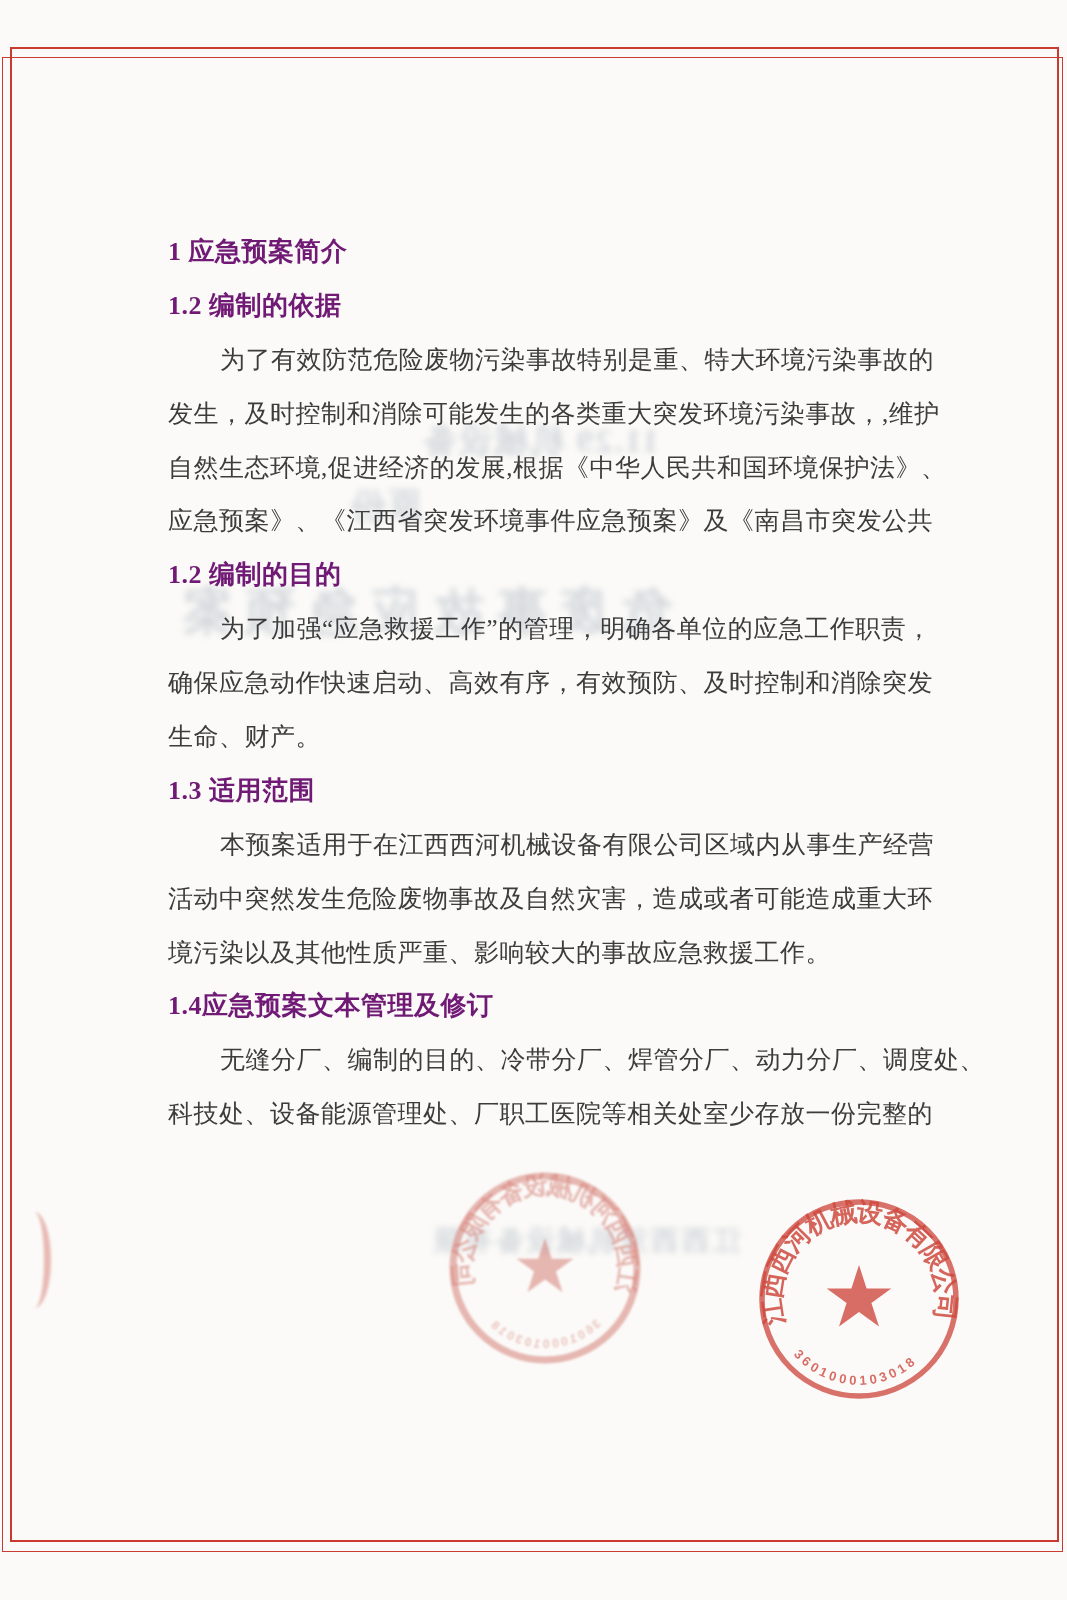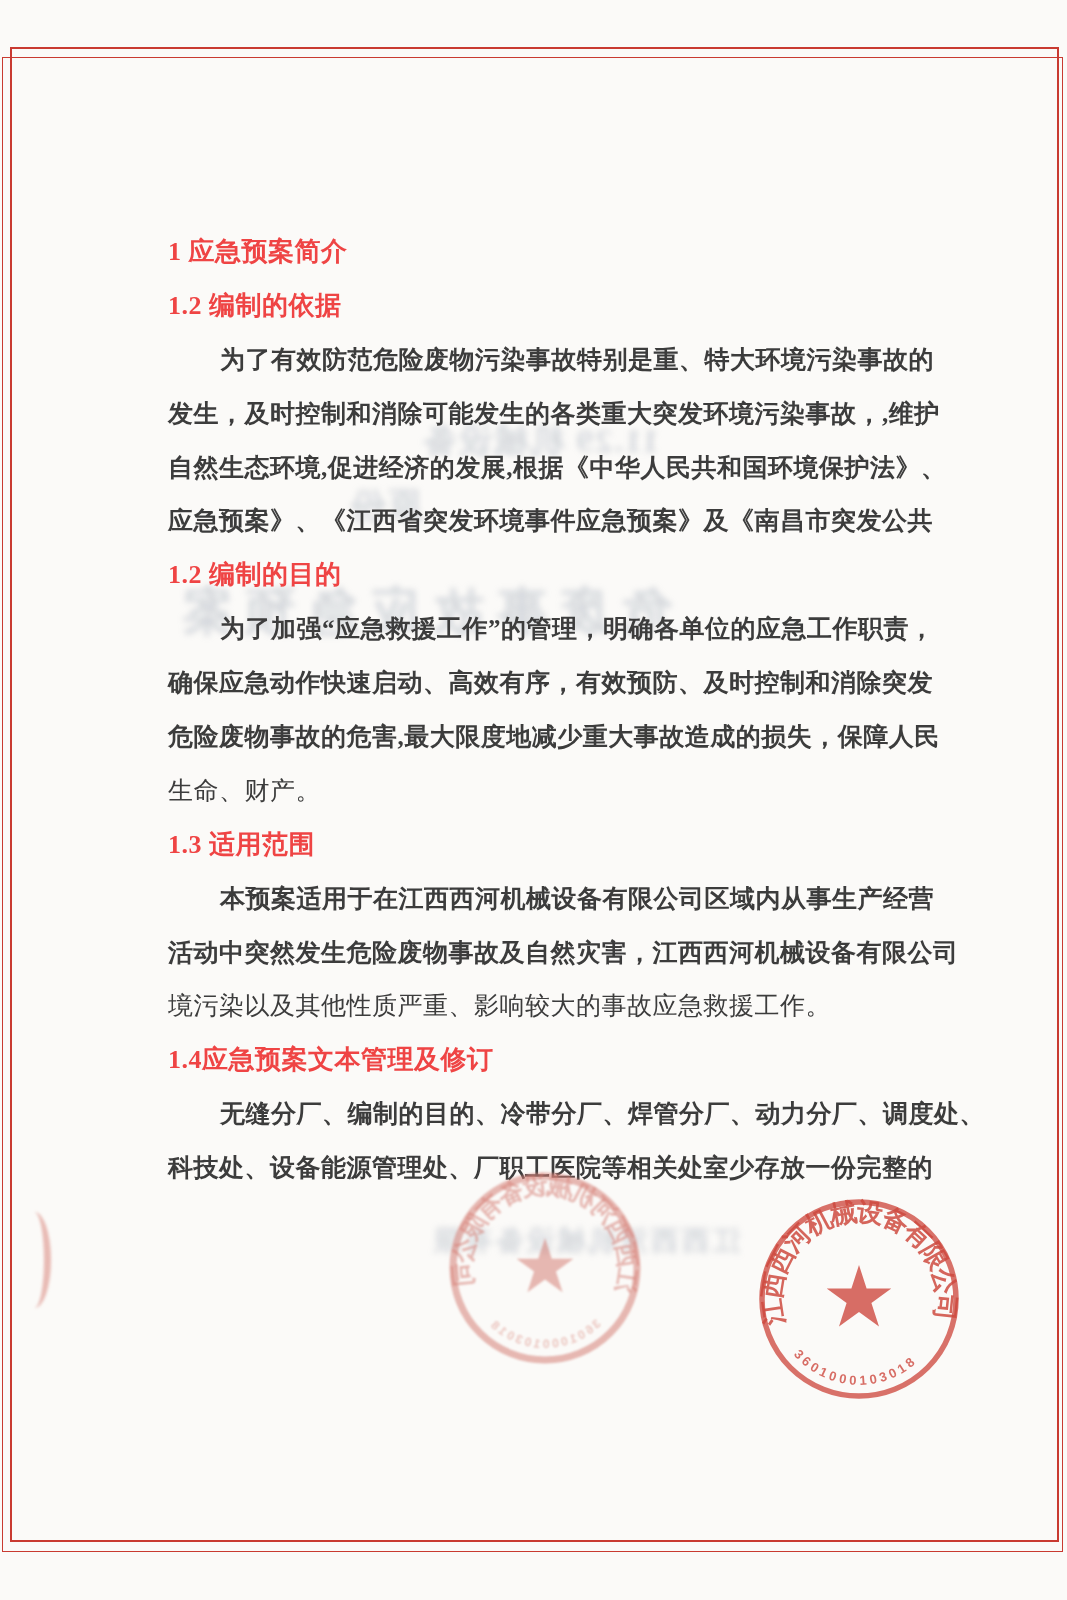--- a/index.html
+++ b/index.html
@@ -17,7 +17,7 @@
   .content{position:absolute;left:168px;top:225px;width:741px;color:#3c3c3c;}
   .line{height:53.9px;line-height:53.9px;font-size:25px;white-space:nowrap;
         letter-spacing:0.5px;}
-  .line.heading{font-weight:bold;color:#ef4444;font-size:26px;}
+  .line.heading{font-weight:bold;color:#701a75;font-size:26px;}
   .line.indent{text-indent:52px;}
   .line.full{text-align:justify;text-align-last:justify;font-weight:bold;}
 

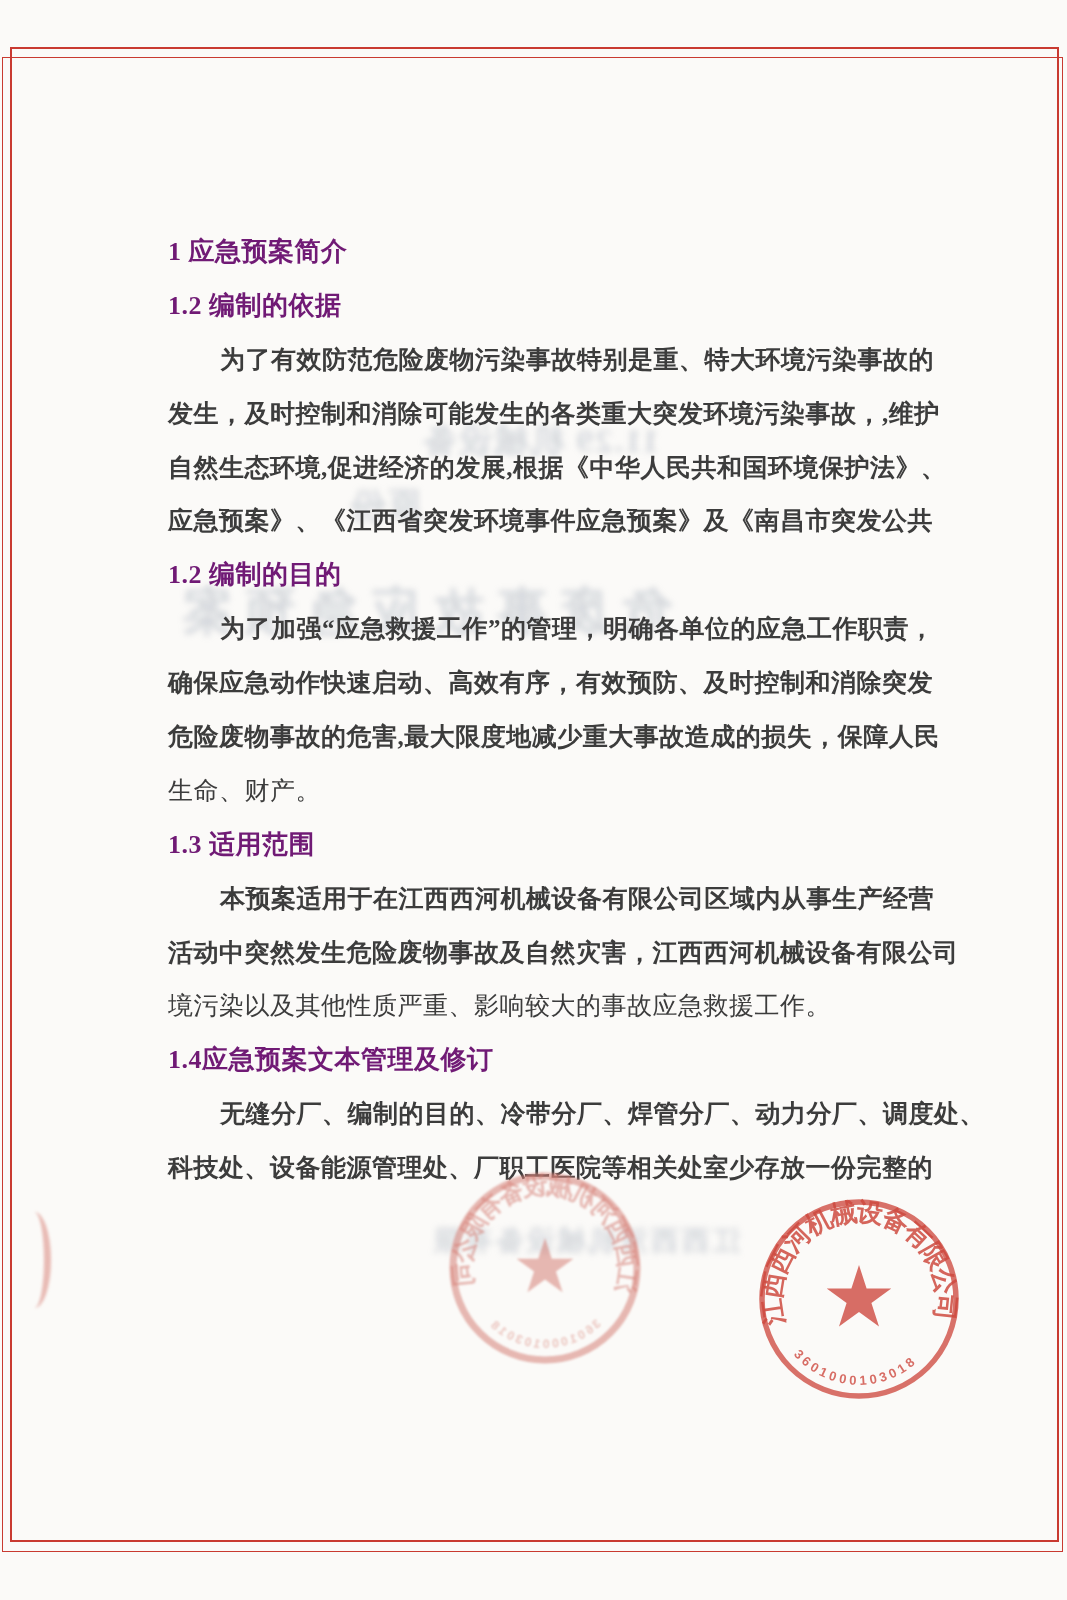--- a/index.html
+++ b/index.html
@@ -19,7 +19,7 @@
         letter-spacing:0.5px;}
   .line.heading{font-weight:bold;color:#701a75;font-size:26px;}
   .line.indent{text-indent:52px;}
-  .line.full{text-align:justify;text-align-last:justify;font-weight:bold;}
+  .line.full{text-align:justify;text-align-last:justify;}
 
   
   #ghosts{position:absolute;left:0;top:0;width:1067px;height:1600px;pointer-events:none;}

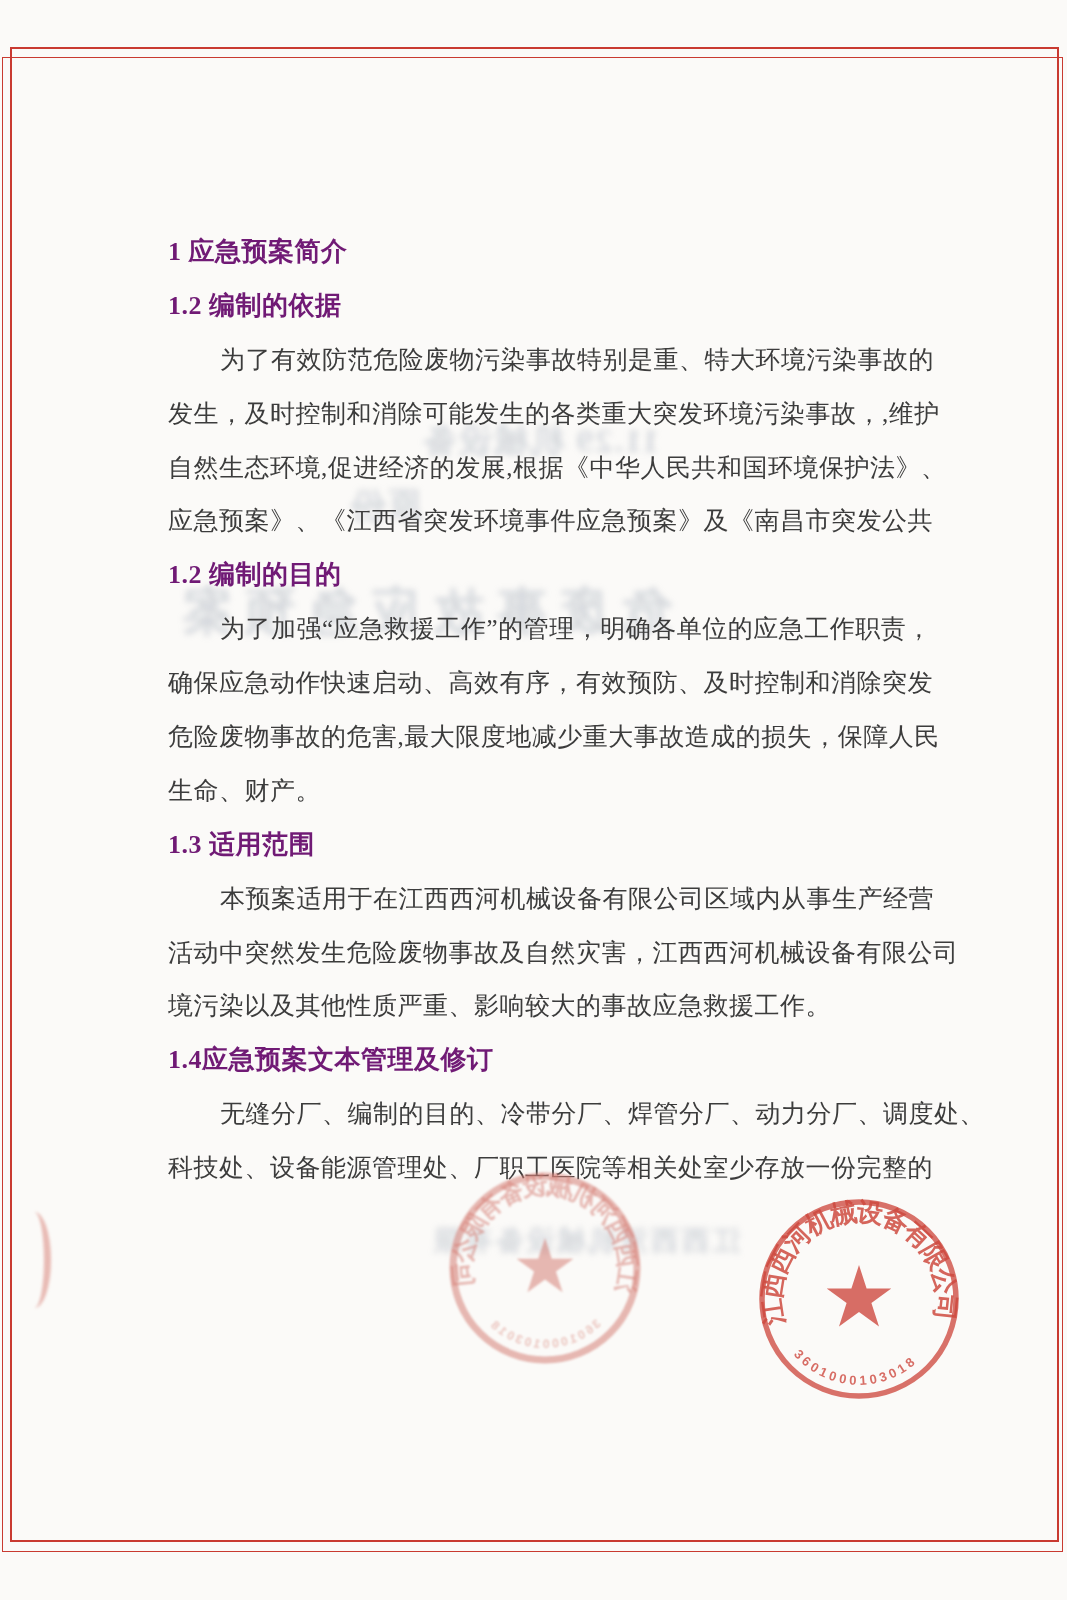--- a/index.html
+++ b/index.html
@@ -57,7 +57,6 @@
       <div class="line heading">1.2 编制的目的</div>
       <div class="line indent full">为了加强“应急救援工作”的管理，明确各单位的应急工作职责，</div>
       <div class="line full">确保应急动作快速启动、高效有序，有效预防、及时控制和消除突发</div>
-      <div class="line full">危险废物事故的危害,最大限度地减少重大事故造成的损失，保障人民</div>
       <div class="line">生命、财产。</div>
       <div class="line heading">1.3 适用范围</div>
       <div class="line indent full">本预案适用于在江西西河机械设备有限公司区域内从事生产经营</div>

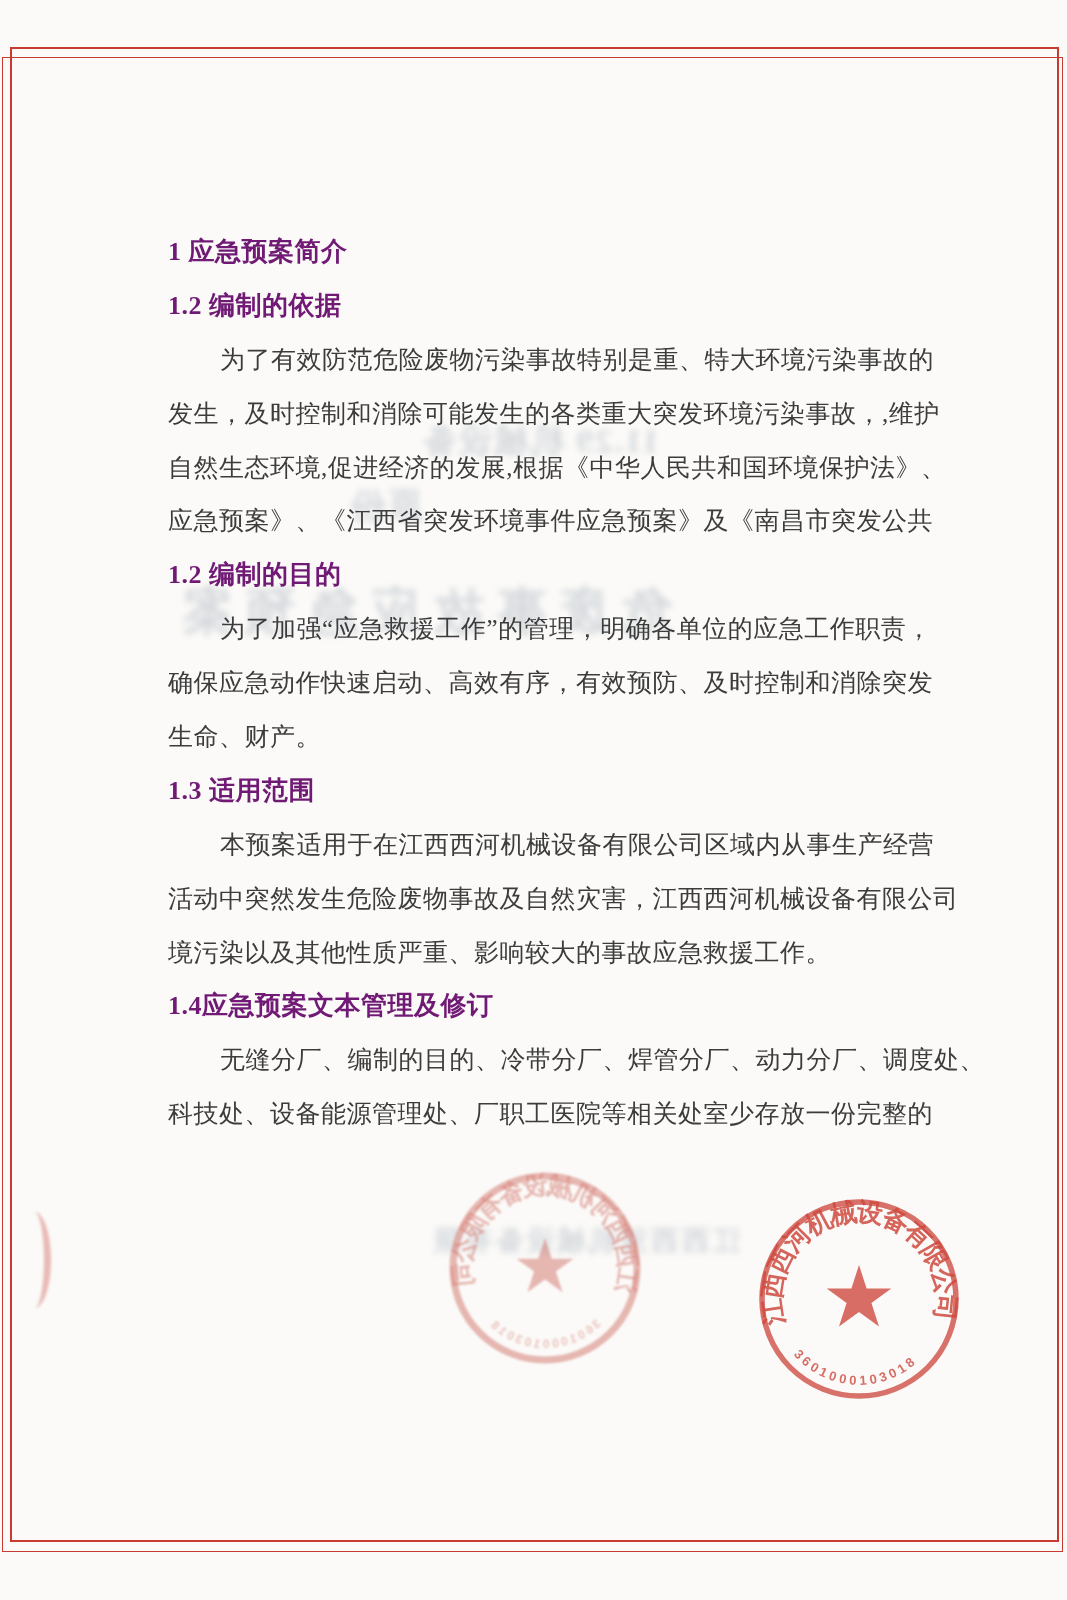--- a/index.html
+++ b/index.html
@@ -60,7 +60,7 @@
       <div class="line">生命、财产。</div>
       <div class="line heading">1.3 适用范围</div>
       <div class="line indent full">本预案适用于在江西西河机械设备有限公司区域内从事生产经营</div>
-      <div class="line full">活动中突然发生危险废物事故及自然灾害，江西西河机械设备有限公司</div>
+      <div class="line full">活动中突然发生危险废物事故及自然灾害，造成或者可能造成重大环</div>
       <div class="line">境污染以及其他性质严重、影响较大的事故应急救援工作。</div>
       <div class="line heading">1.4应急预案文本管理及修订</div>
       <div class="line indent full">无缝分厂、编制的目的、冷带分厂、焊管分厂、动力分厂、调度处、</div>

